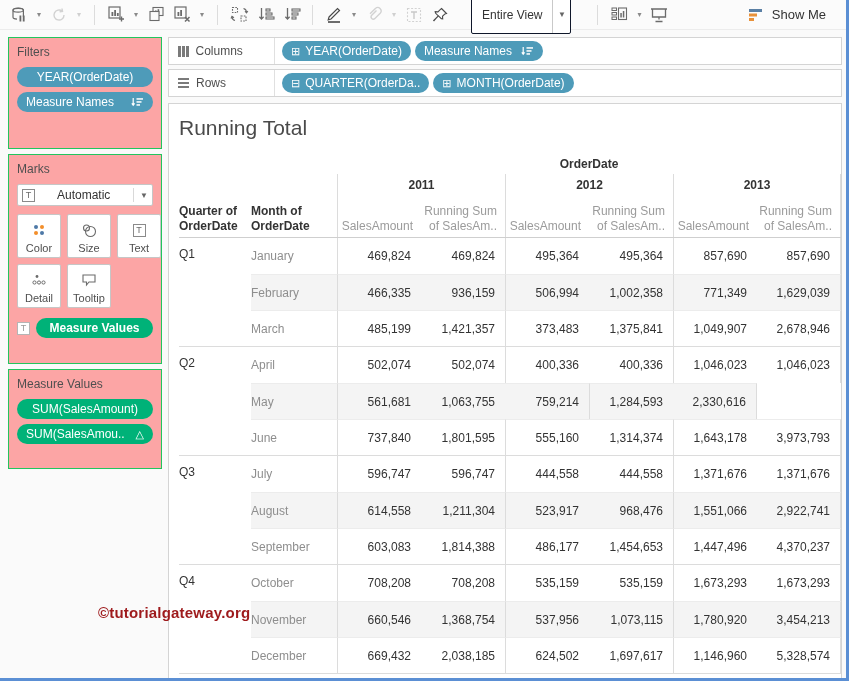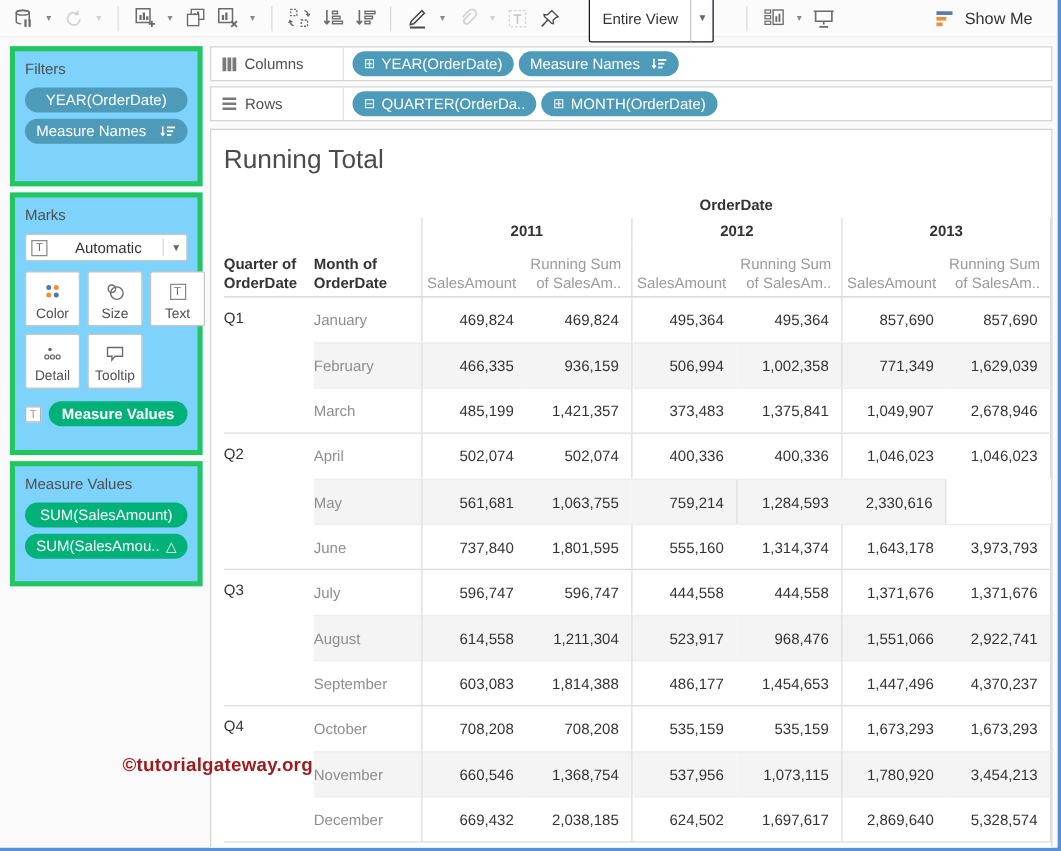--- a/index.html
+++ b/index.html
@@ -32,7 +32,7 @@
   
   .workspace { display:flex; height:650px; background:#fafafa; }
   .left-panel { width:166px; padding:7px 4px 0 8px; display:flex; flex-direction:column; }
-  .card { background:#7dd3fc; border:4px solid #22c55e; padding:7px 8px; margin-bottom:5px; }
+  .card { background:#fca5a5; border:1px solid #22c55e; padding:7px 8px; margin-bottom:5px; }
   .card-title { font-size:12px; color:#4f4f4f; margin-bottom:8px; }
   
   .pill {

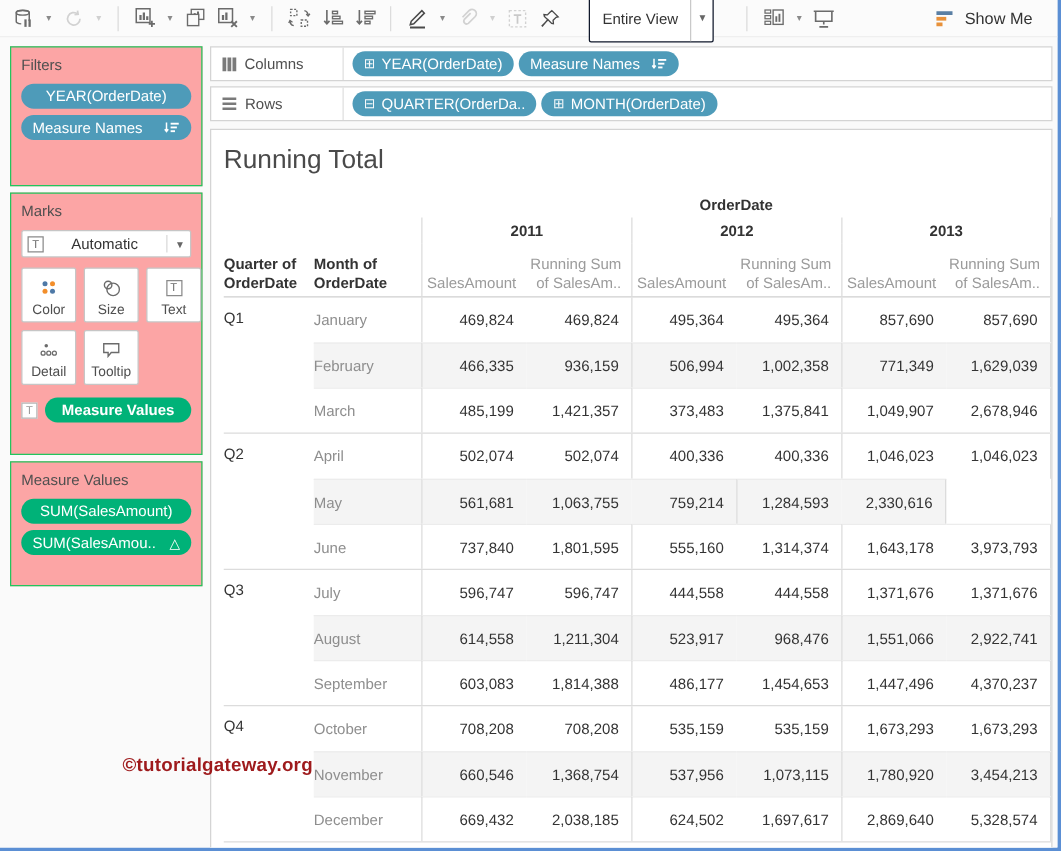--- a/index.html
+++ b/index.html
@@ -521,7 +521,7 @@
               <div class="cell vcell sep">2,038,185</div>
               <div class="cell vcell ystart sep">624,502</div>
               <div class="cell vcell sep">1,697,617</div>
-              <div class="cell vcell ystart sep">2,869,640</div>
+              <div class="cell vcell ystart sep">1,146,960</div>
               <div class="cell vcell yend sep">5,328,574</div>
             </div>
           </div>

